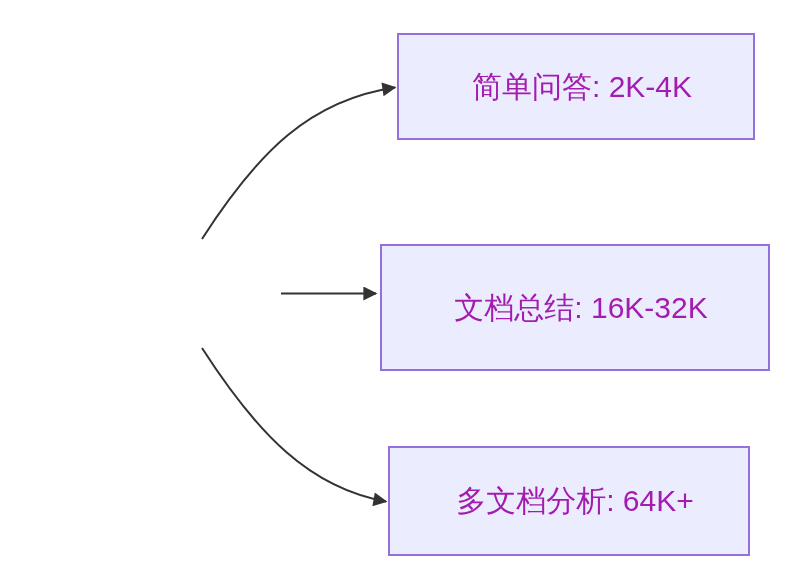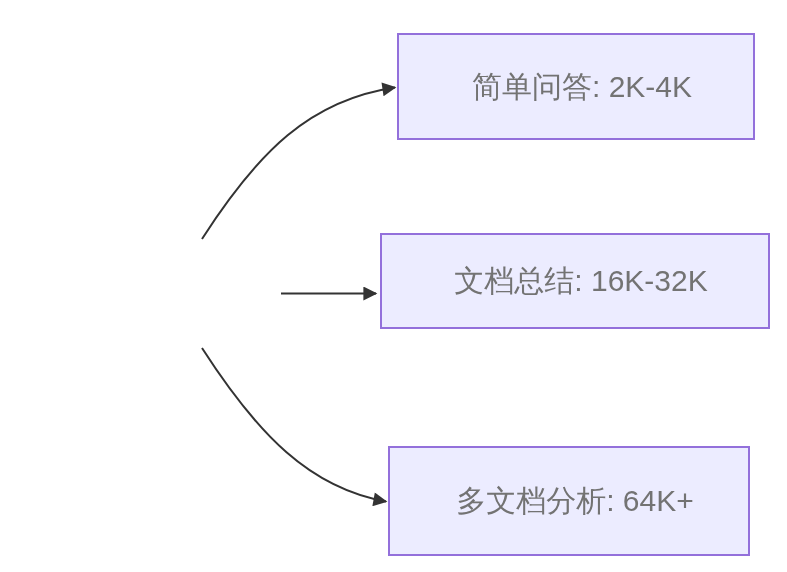--- a/index.html
+++ b/index.html
@@ -30,7 +30,7 @@
     display: flex;
     align-items: center;
     justify-content: center;
-    color: #737373;
+    color: #a21caf;
     font-size: 30px;
     line-height: 1.2;
     text-align: center;

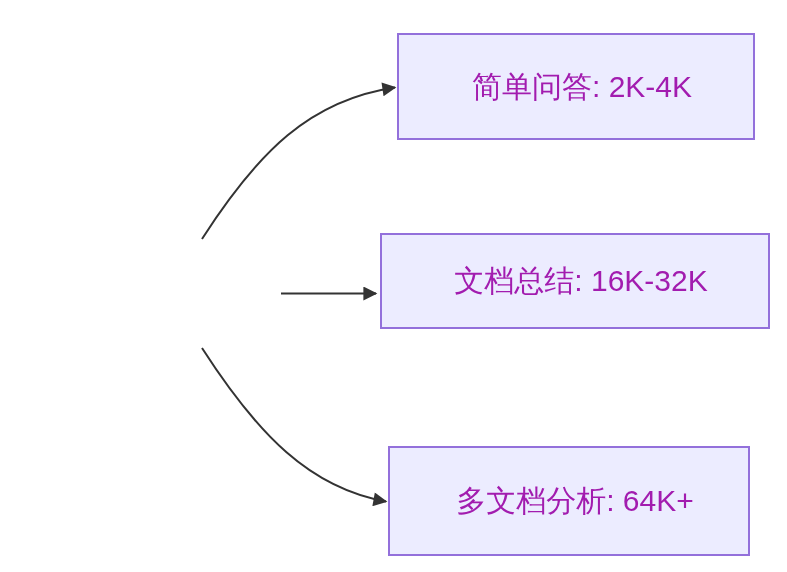--- a/index.html
+++ b/index.html
@@ -39,7 +39,7 @@
   }
   .node-root    { left: 33px;  top: 240px; width: 248px; height: 107px; }
   .node-branch0 { left: 397px; top: 33px;  width: 358px; height: 107px; }
-  .node-branch1 { left: 380px; top: 233px; width: 390px; height: 96px; }
+  .node-branch1 { left: 380px; top: 244px; width: 390px; height: 127px; }
   .node-branch2 { left: 388px; top: 446px; width: 362px; height: 110px; }
   .edge-path {
     fill: none;

